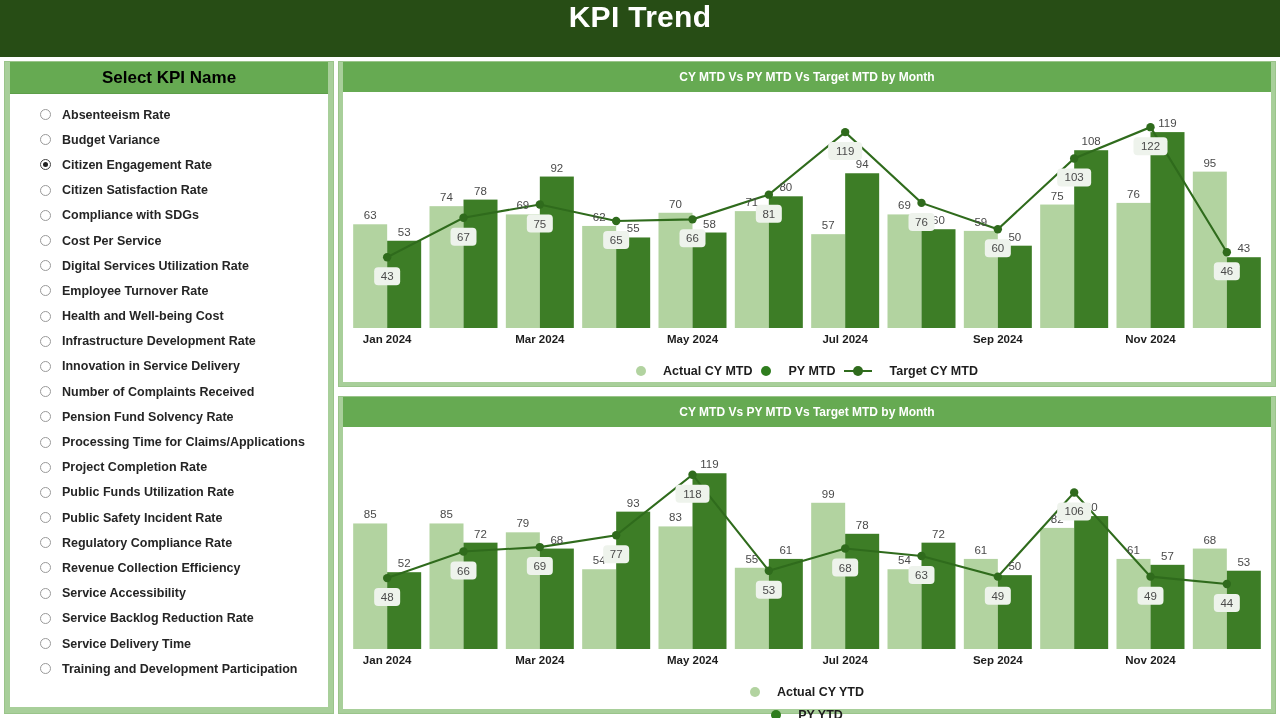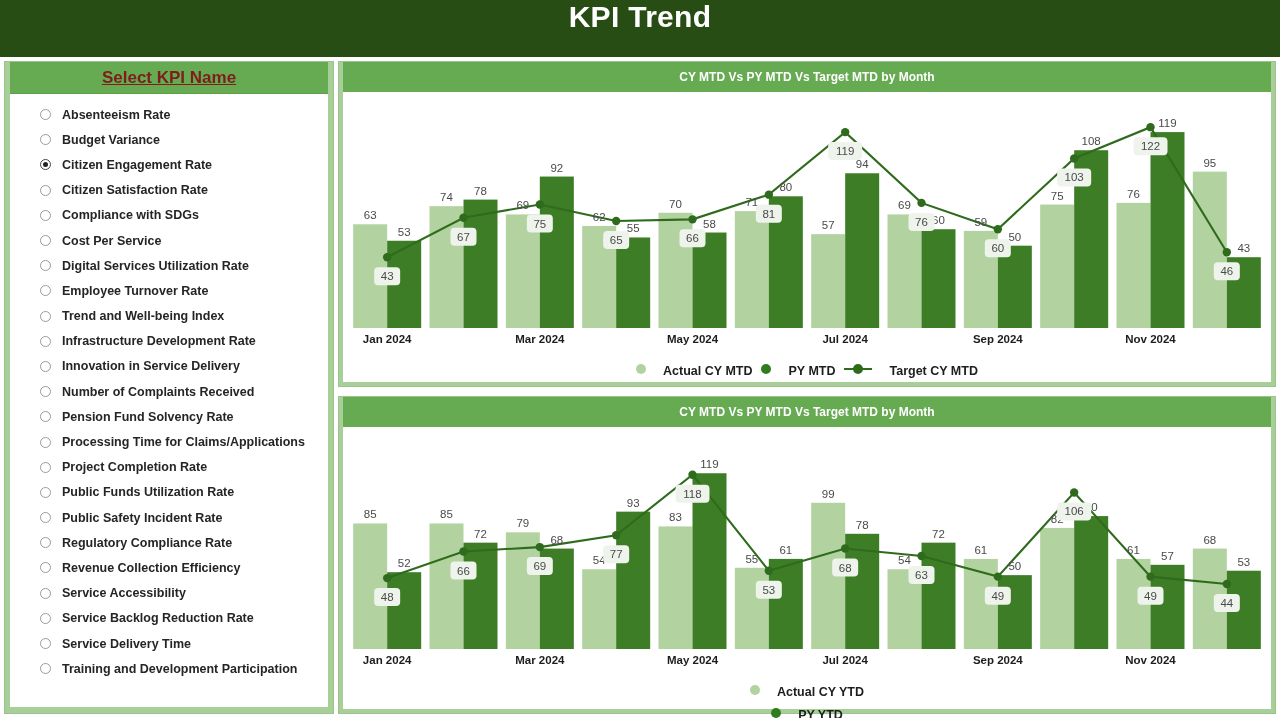--- a/index.html
+++ b/index.html
@@ -32,7 +32,7 @@
     border-bottom: 1px solid #5d9e49;
   }
   .sidebar-header .slicer-title {
-    color: #7f1d1d; font-size: 17px; font-weight: bold; text-decoration: underline;
+    color: #000000; font-size: 17px; font-weight: bold;
   }
   .sidebar-list {
     background: #ffffff; height: 613px; padding: 8px 0 0 16px; overflow: hidden;

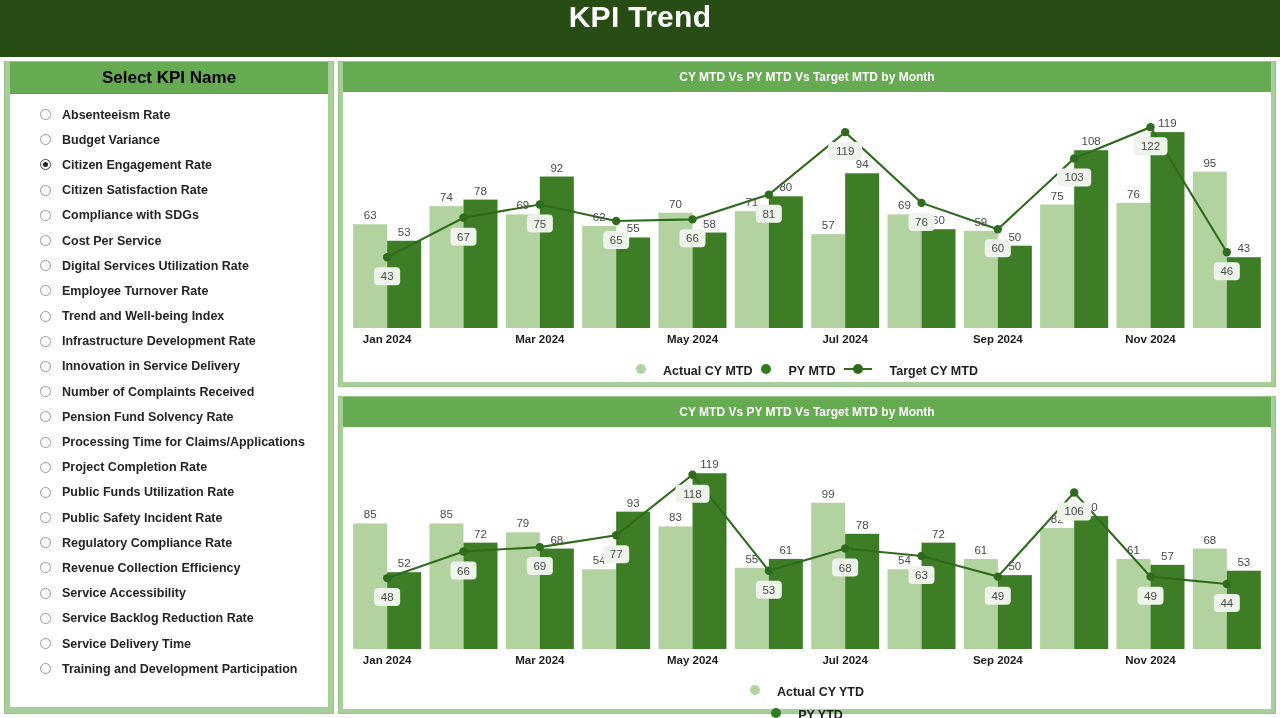--- a/index.html
+++ b/index.html
@@ -146,7 +146,7 @@
         </div>
         <div class="kpi-item">
           <span class="radio"></span>
-          <span class="kpi-label">Trend and Well-being Index</span>
+          <span class="kpi-label">Health and Well-being Cost</span>
         </div>
         <div class="kpi-item">
           <span class="radio"></span>

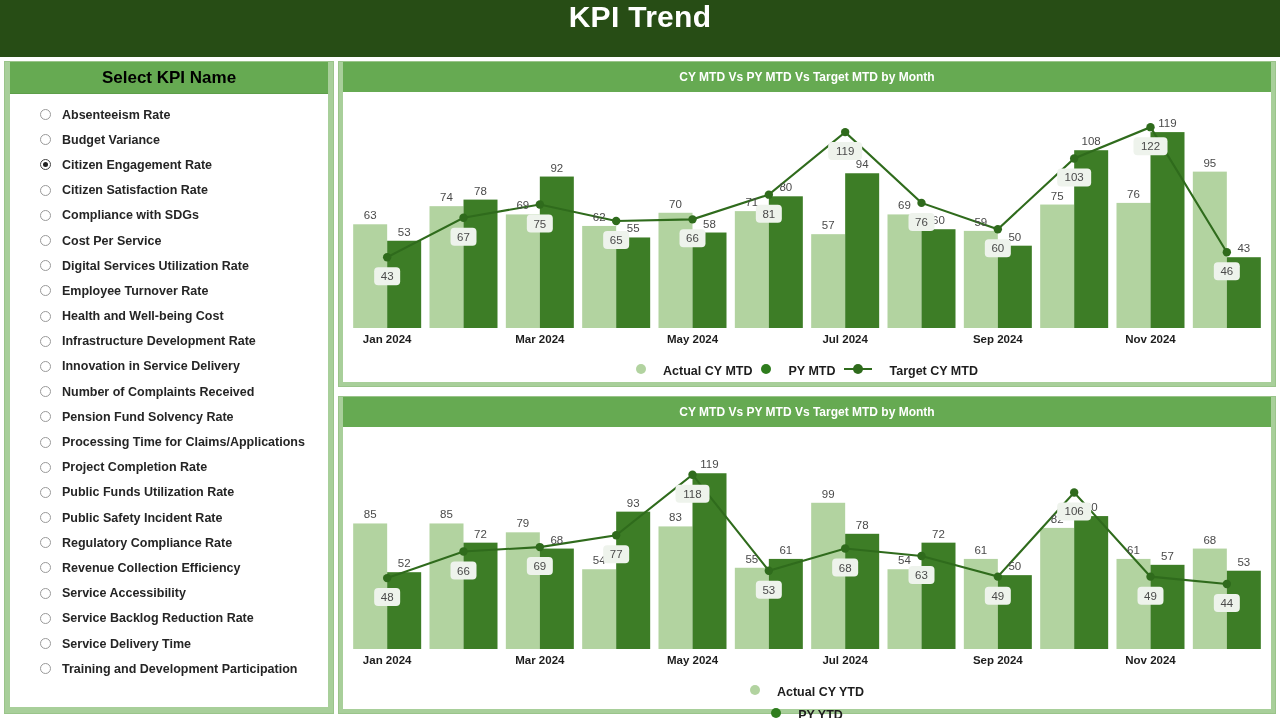--- a/index.html
+++ b/index.html
@@ -84,7 +84,7 @@
     position: absolute; left: 0; right: 0; display: flex;
     align-items: center; justify-content: center; gap: 9px;
   }
-  .legend-entry { display: flex; align-items: flex-start; gap: 17px; }
+  .legend-entry { display: flex; align-items: center; gap: 17px; }
   .legend-swatch { width: 10px; height: 10px; border-radius: 50%; }
   .legend-swatch.light { background: #b2d3a0; }
   .legend-swatch.dark  { background: #2f7d1e; }

